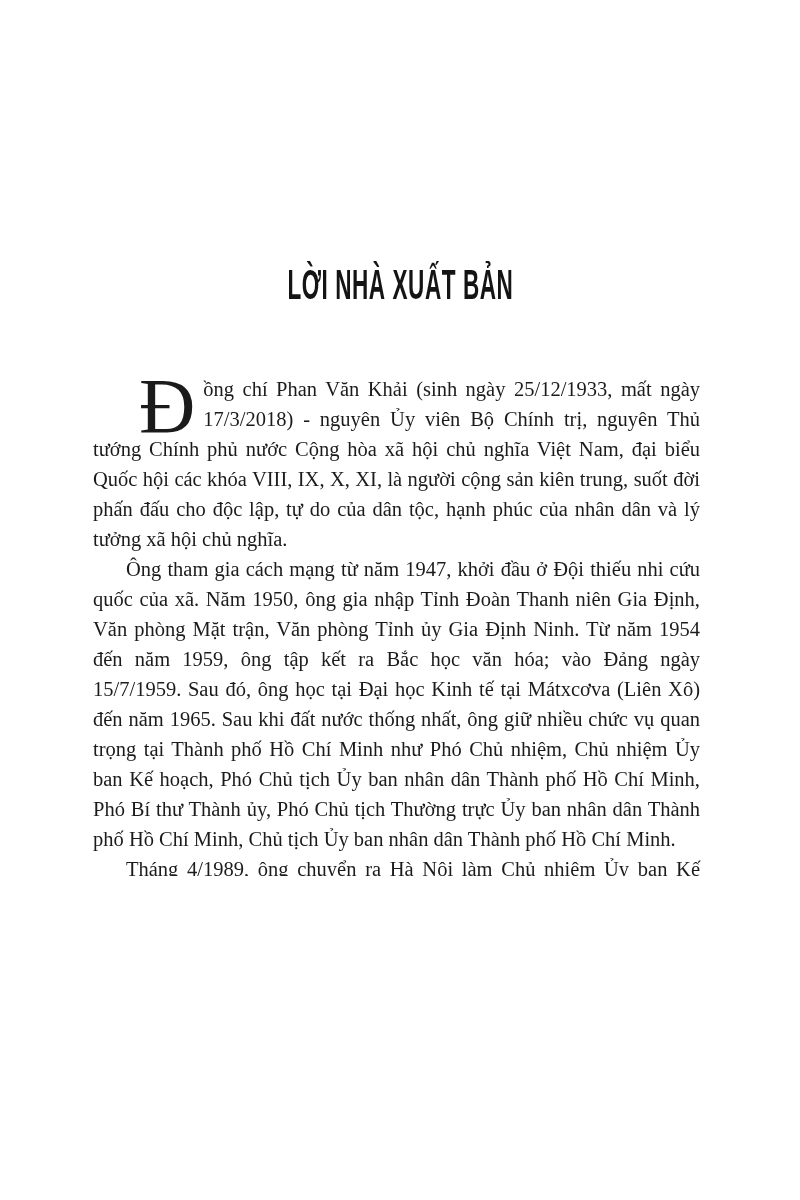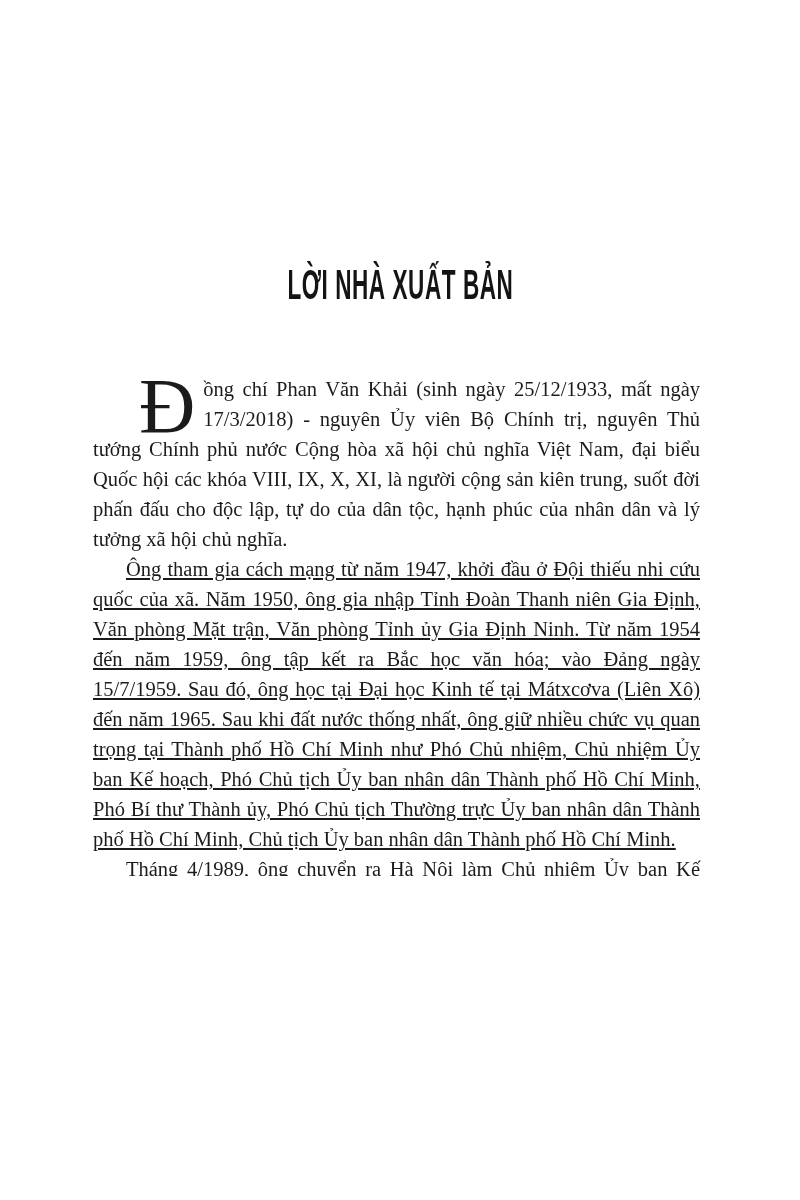--- a/index.html
+++ b/index.html
@@ -49,7 +49,6 @@
   }
   .content p.indented {
     text-indent: 33px;
-    text-decoration: underline;
   }
   .dropcap {
     float: left;

